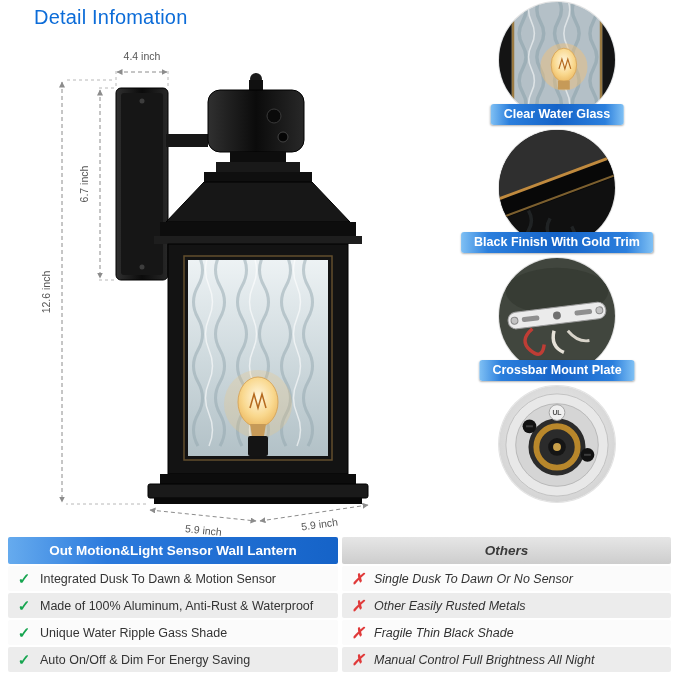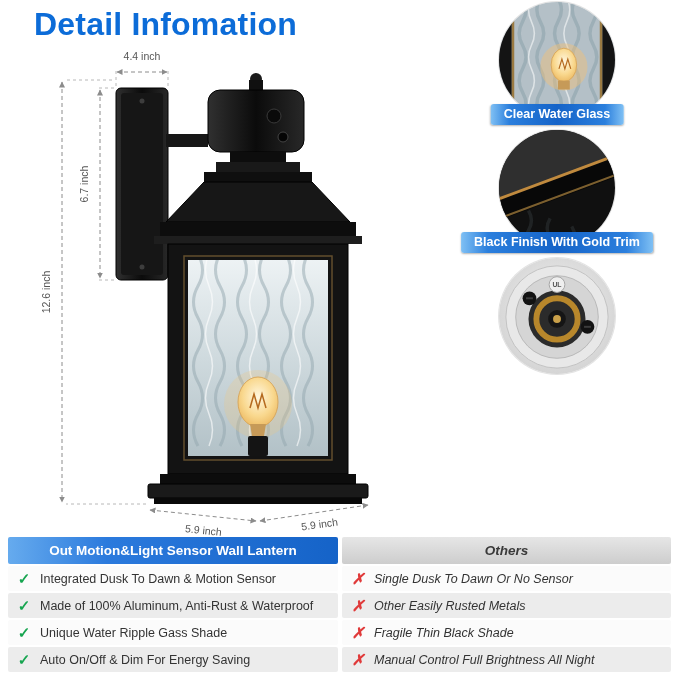--- a/index.html
+++ b/index.html
@@ -6,7 +6,7 @@
   html,body { width:679px; height:675px; background:#fff; overflow:hidden;
               font-family:"Liberation Sans", sans-serif; position:relative; }
 
-  .title { position:absolute; top:6px; left:34px; font-size:32px; font-weight:bold;
+  .title { position:absolute; top:6px; left:34px; font-size:20px; font-weight:normal;
            color:var(--accent-blue,#0c6cd8); letter-spacing:.2px; }
 
   

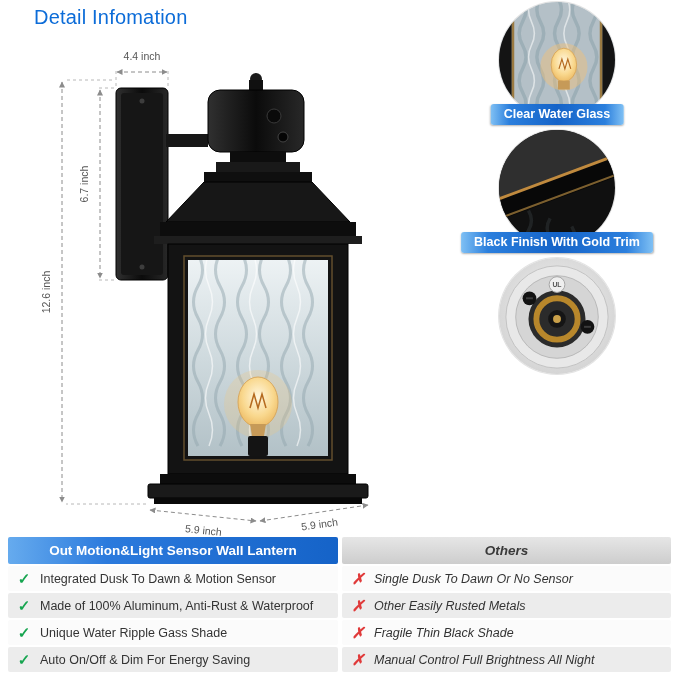--- a/index.html
+++ b/index.html
@@ -217,6 +217,26 @@
     <div class="banner">Black Finish With Gold Trim</div>
   </div>
 
+  <div class="callout">
+    <div class="photo">
+      <svg viewBox="0 0 118 118" preserveAspectRatio="xMidYMid slice">
+        <rect width="118" height="118" fill="#41463e"></rect>
+        <ellipse cx="59" cy="34" rx="52" ry="24" fill="#373c34"></ellipse>
+        <g transform="rotate(-7 59 59)">
+          <rect x="9" y="50" width="100" height="17" rx="8" fill="#ebebeb" stroke="#9a9a9a"></rect>
+          <rect x="23" y="56" width="18" height="5" rx="2.5" fill="#8f8f8f"></rect>
+          <rect x="77" y="56" width="18" height="5" rx="2.5" fill="#8f8f8f"></rect>
+          <circle cx="59" cy="58.5" r="4" fill="#6f6f6f"></circle>
+          <circle cx="15.5" cy="58.5" r="3.5" fill="#c2c2c2" stroke="#8a8a8a"></circle>
+          <circle cx="102.5" cy="58.5" r="3.5" fill="#c2c2c2" stroke="#8a8a8a"></circle>
+        </g>
+        <path d="M34 72 q-14 12 -2 22 q12 10 14 -6" fill="none" stroke="#bf3d35" stroke-width="3.5"></path>
+        <path d="M56 74 q-4 16 10 22" fill="none" stroke="#e6e2d8" stroke-width="3.5"></path>
+        <path d="M70 74 q10 12 22 10" fill="none" stroke="#d8d4ca" stroke-width="3"></path>
+      </svg>
+    </div>
+    <div class="banner">Crossbar Mount Plate</div>
+  </div>
 
   <div class="callout">
     <div class="photo">

